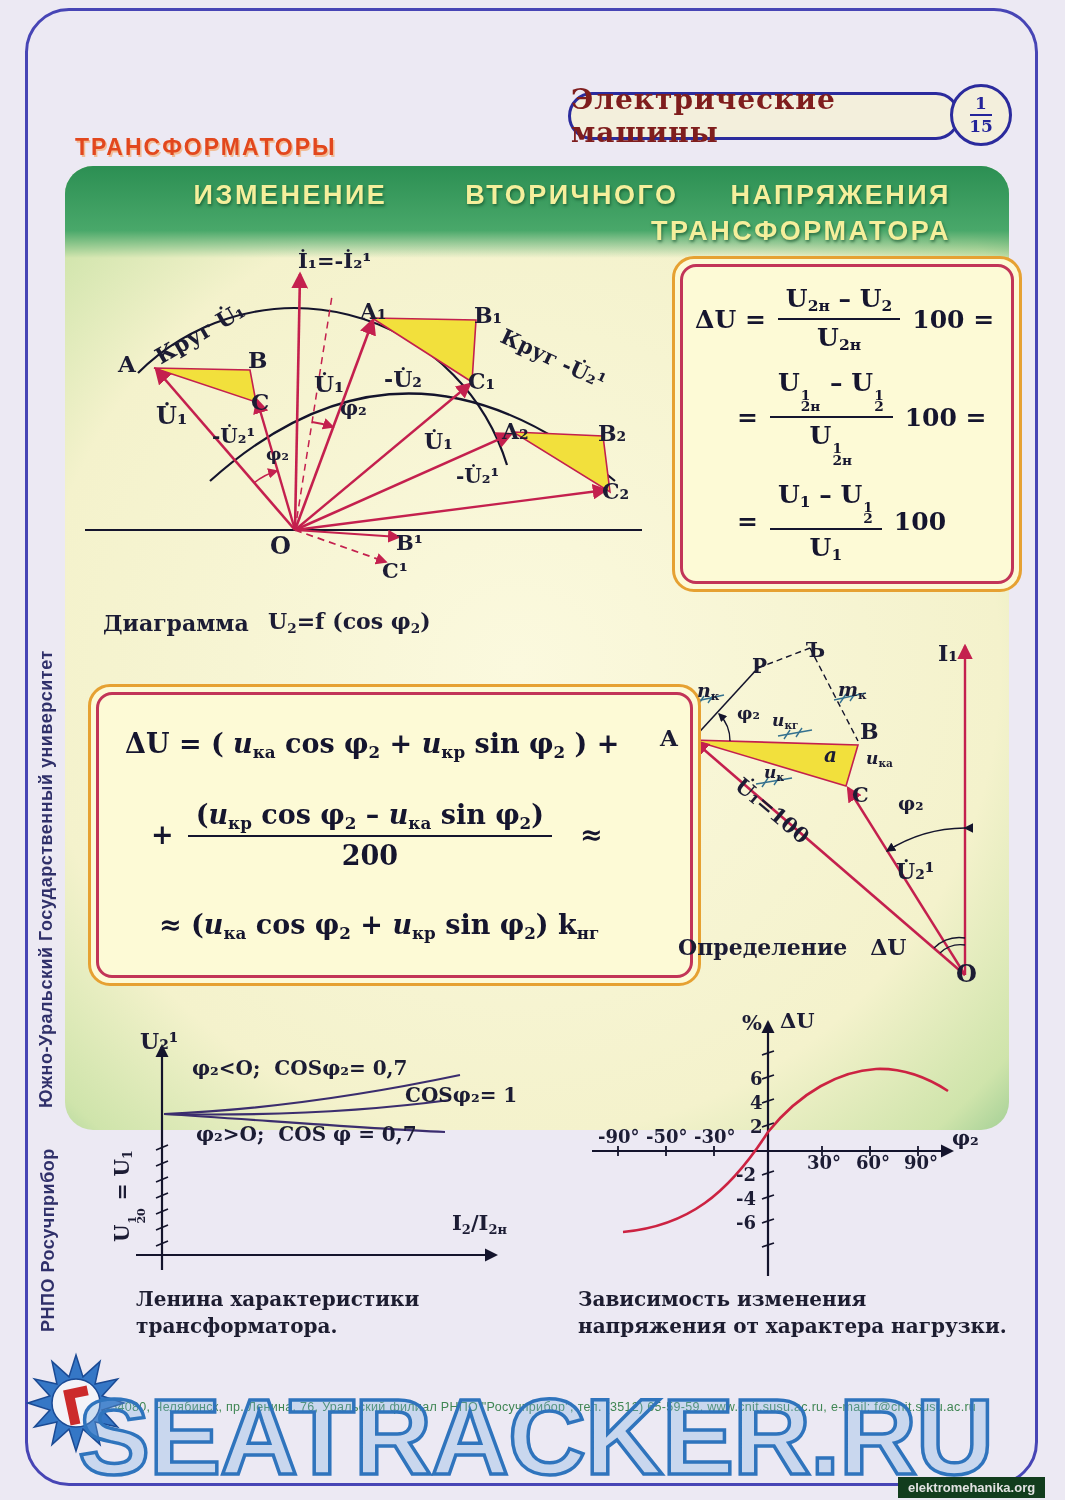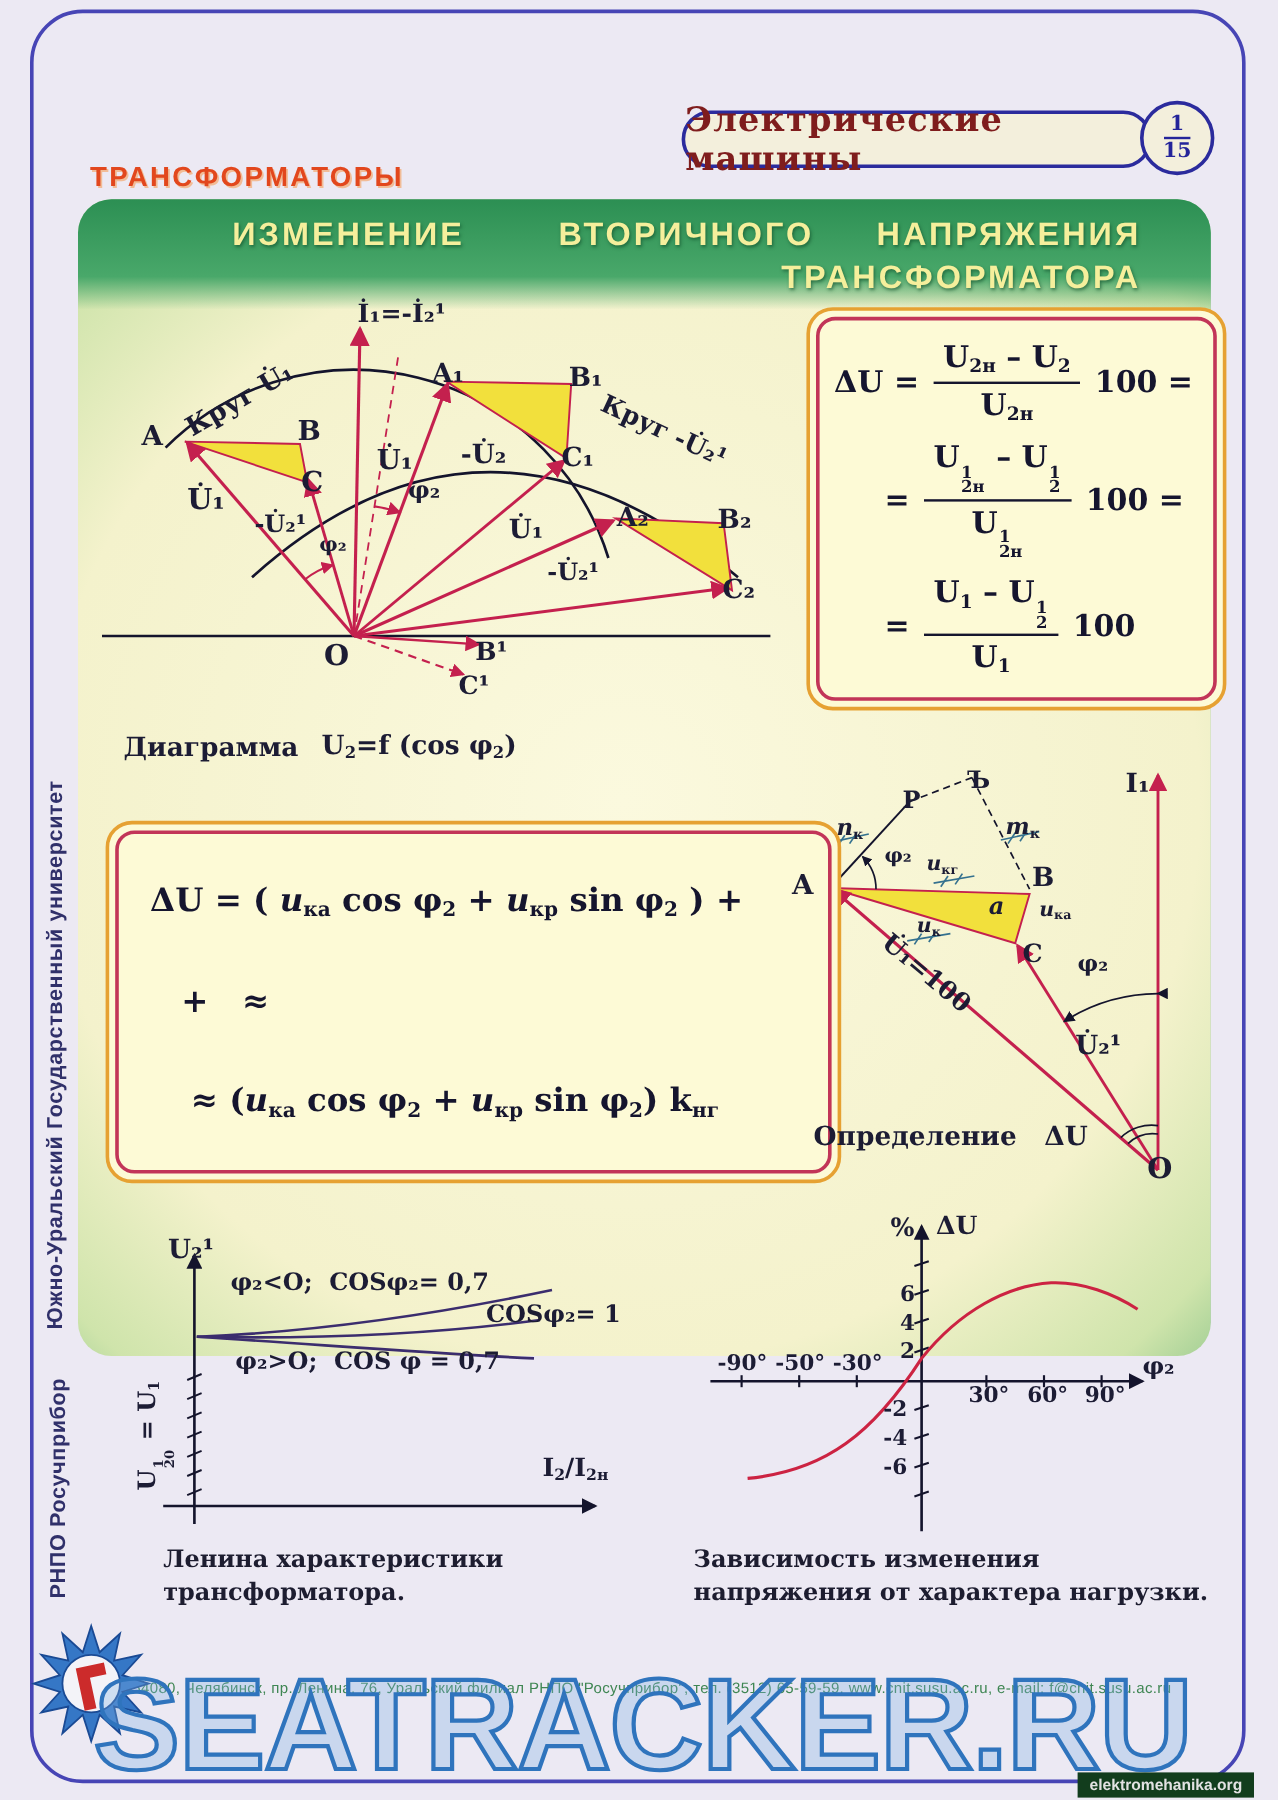--- a/index.html
+++ b/index.html
@@ -94,7 +94,7 @@
 <div class="lbl" style="left:360px;top:300px;font-size:22px">A₁</div>
 <div class="lbl" style="left:474px;top:304px;font-size:22px">B₁</div>
 <div class="lbl" style="left:468px;top:370px;font-size:22px">C₁</div>
-<div class="lbl" style="left:514px;top:420px;font-size:22px">A₂</div>
+<div class="lbl" style="left:502px;top:420px;font-size:22px">A₂</div>
 <div class="lbl" style="left:598px;top:422px;font-size:22px">B₂</div>
 <div class="lbl" style="left:602px;top:480px;font-size:22px">C₂</div>
 <div class="lbl" style="left:396px;top:532px;font-size:21px">B¹</div>

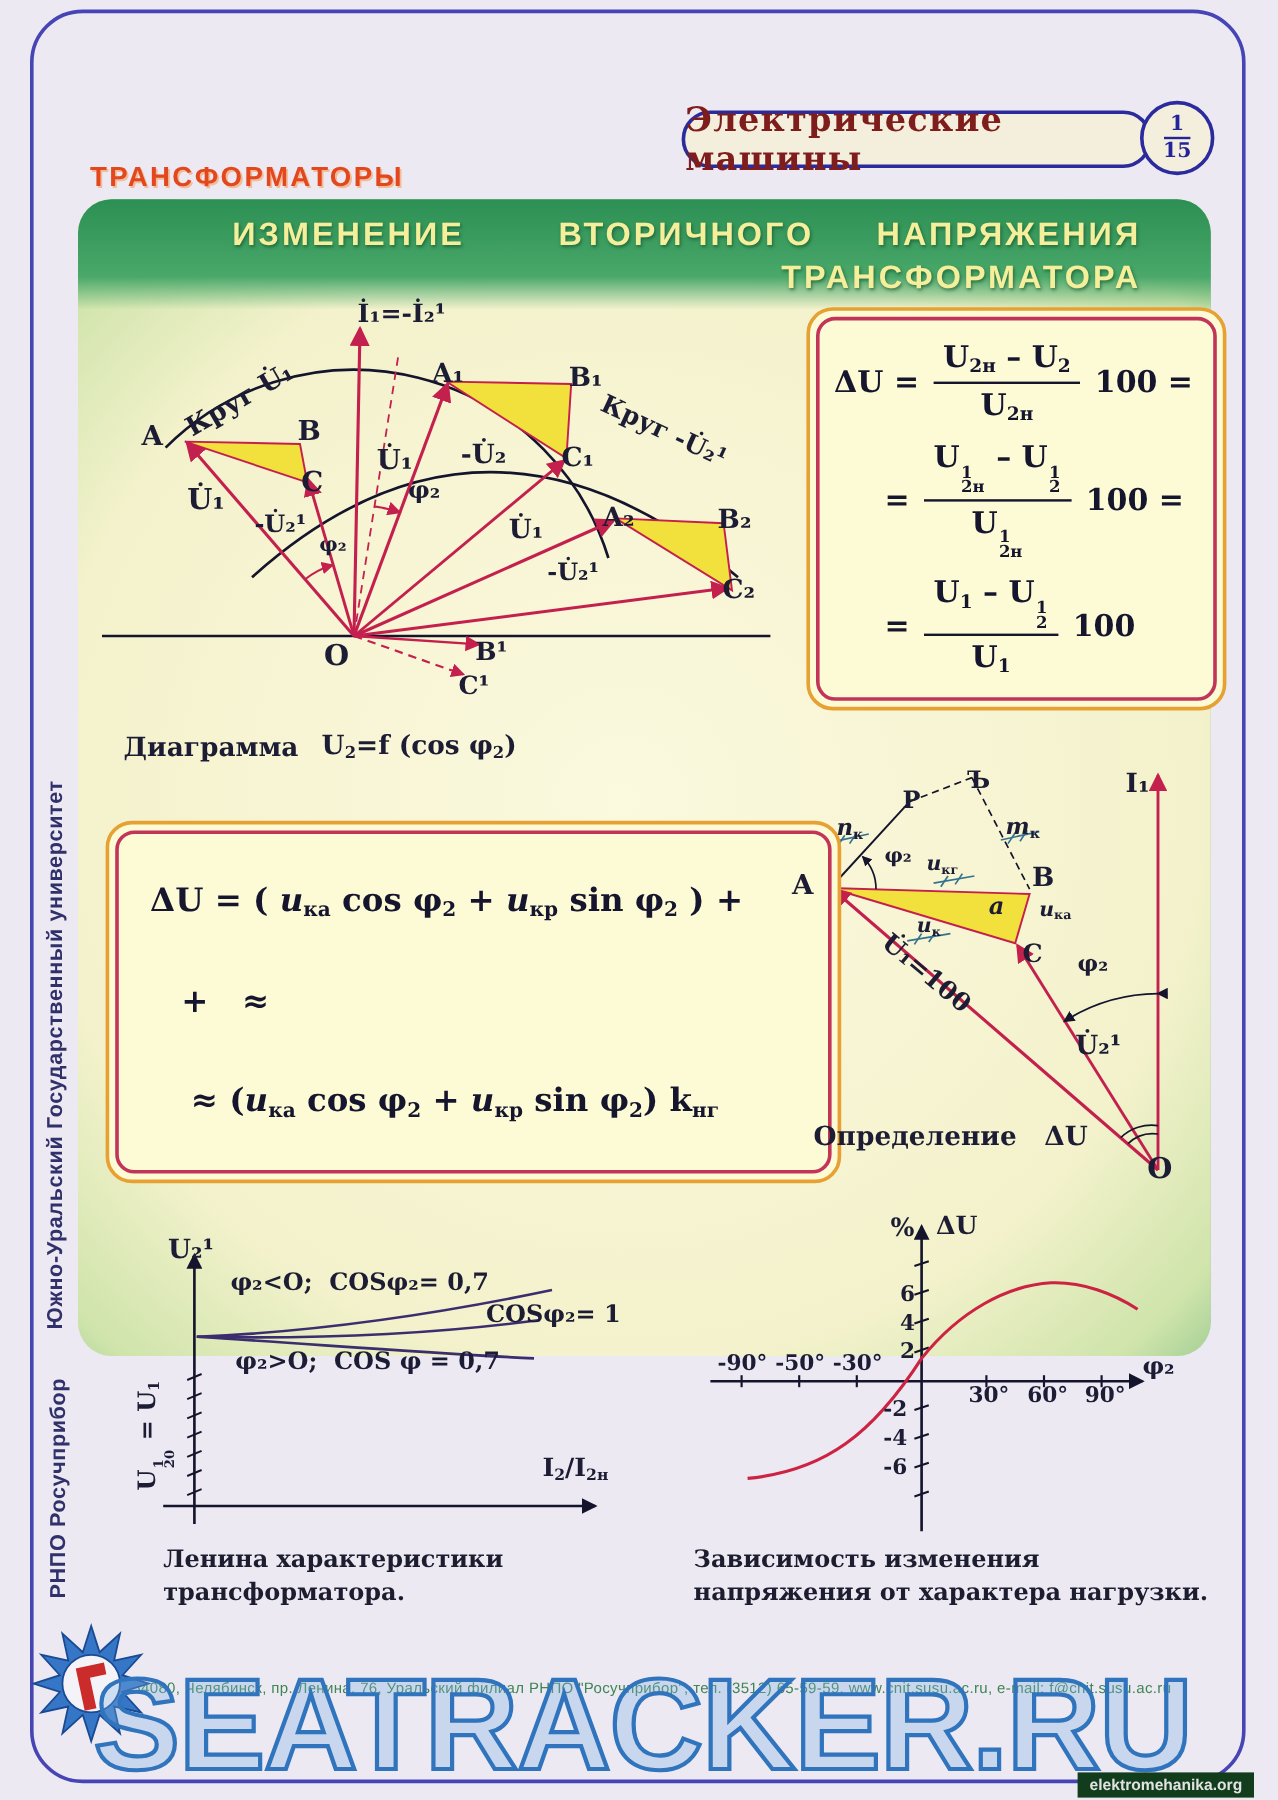--- a/index.html
+++ b/index.html
@@ -157,6 +157,10 @@
     <div class="f2line">ΔU = ( <i>u</i><sub>ка</sub> cos φ<sub>2</sub> + <i>u</i><sub>кр</sub> sin φ<sub>2</sub> ) +</div>
     <div class="f2line" style="display:flex;align-items:center;gap:14px;padding-left:26px">
       <span>+</span>
+      <span class="frac">
+        <span class="num">(<i>u</i><sub>кр</sub> cos φ<sub>2</sub> – <i>u</i><sub>ка</sub> sin φ<sub>2</sub>)</span>
+        <span class="den">200</span>
+      </span>
       <span style="padding-left:14px">≈</span>
     </div>
     <div class="f2line" style="padding-left:34px">≈ (<i>u</i><sub>ка</sub> cos φ<sub>2</sub> + <i>u</i><sub>кр</sub> sin φ<sub>2</sub>) k<sub>нг</sub></div>

